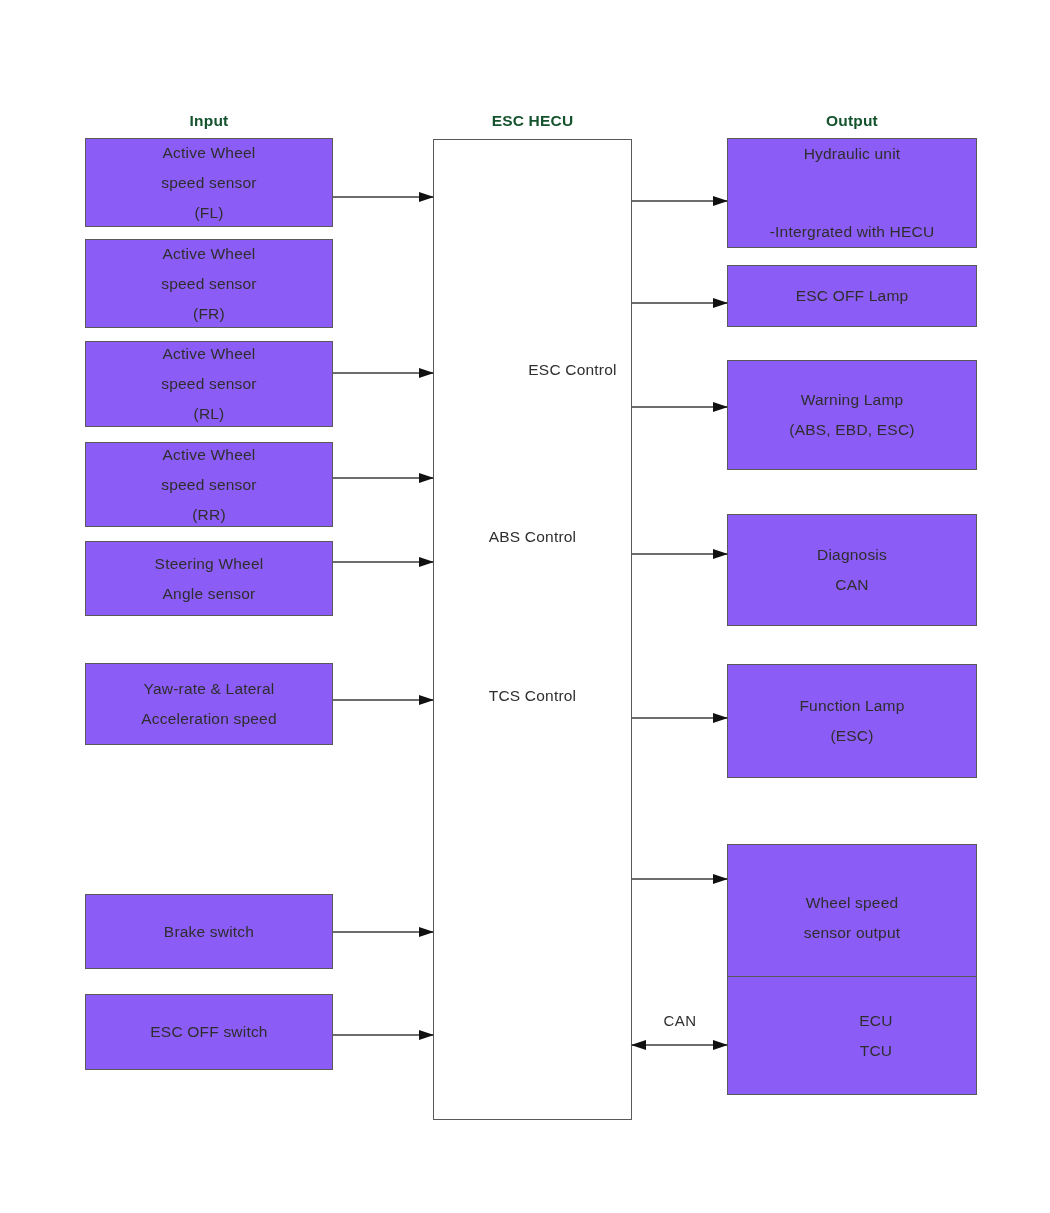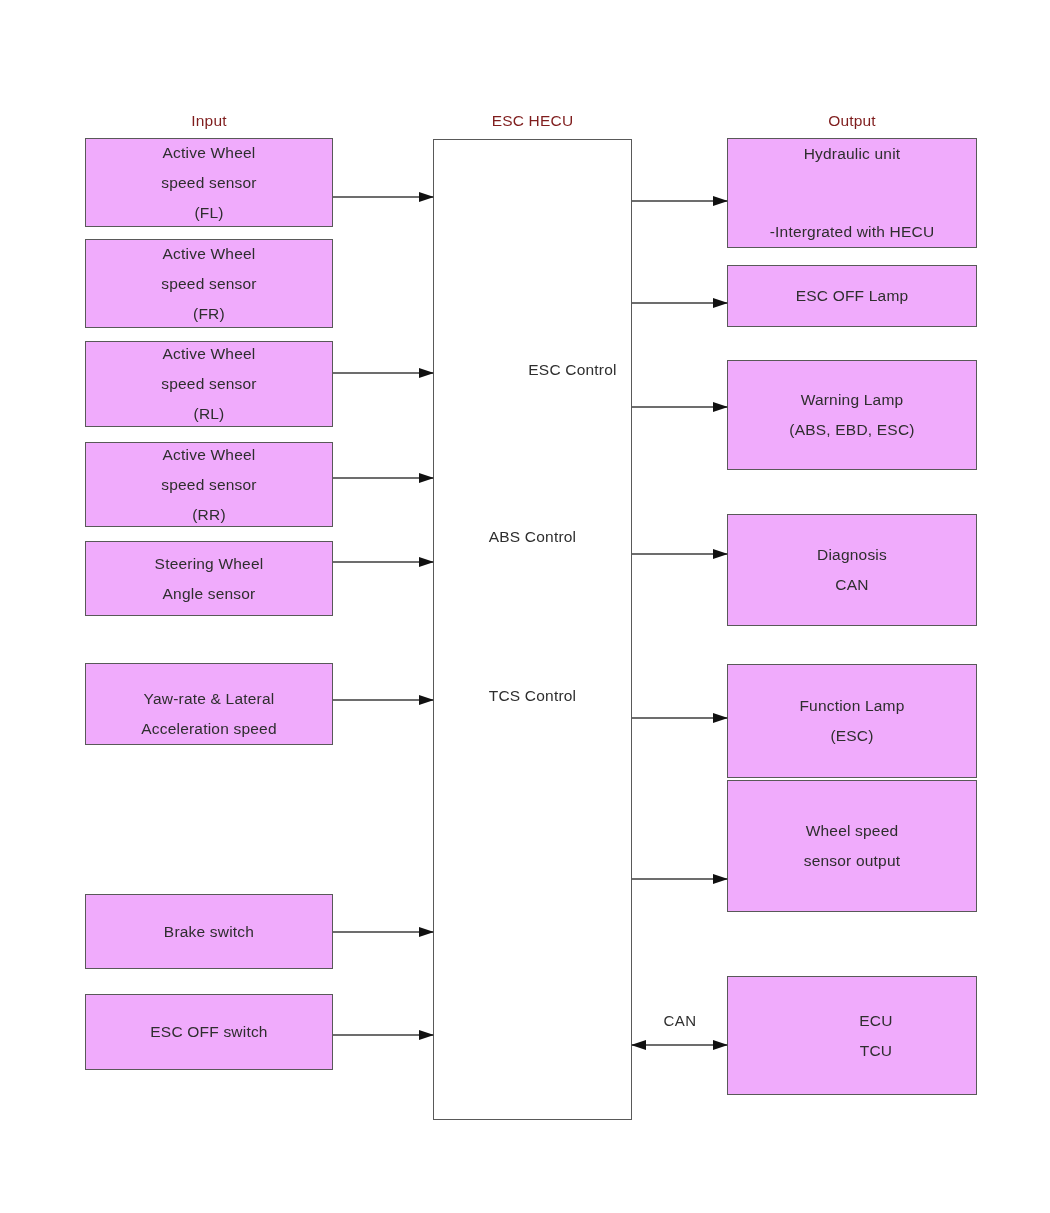--- a/index.html
+++ b/index.html
@@ -23,8 +23,9 @@
     line-height: 18px;
     text-align: center;
     font-size: 15.5px;
-    color: #7f1d1d;
+    color: #14532d;
     letter-spacing: 0.2px;
+    font-weight: bold;
   }
   .box {
     position: absolute;

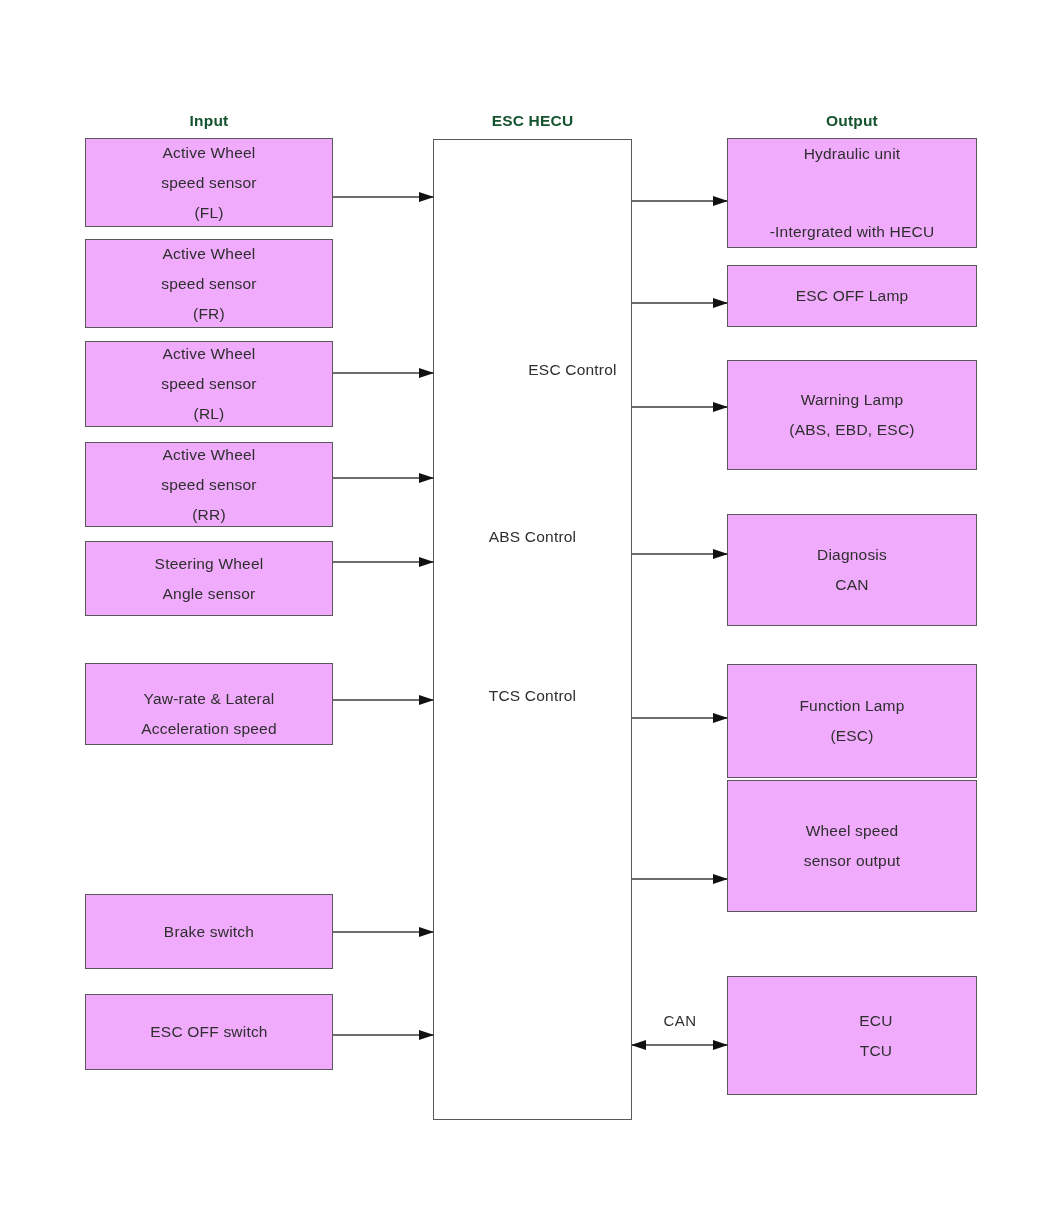--- a/index.html
+++ b/index.html
@@ -30,7 +30,7 @@
   .box {
     position: absolute;
     border: 1.5px solid #595959;
-    background: #f0abfc;
+    background: #8b5cf6;
     display: flex;
     flex-direction: column;
     justify-content: center;

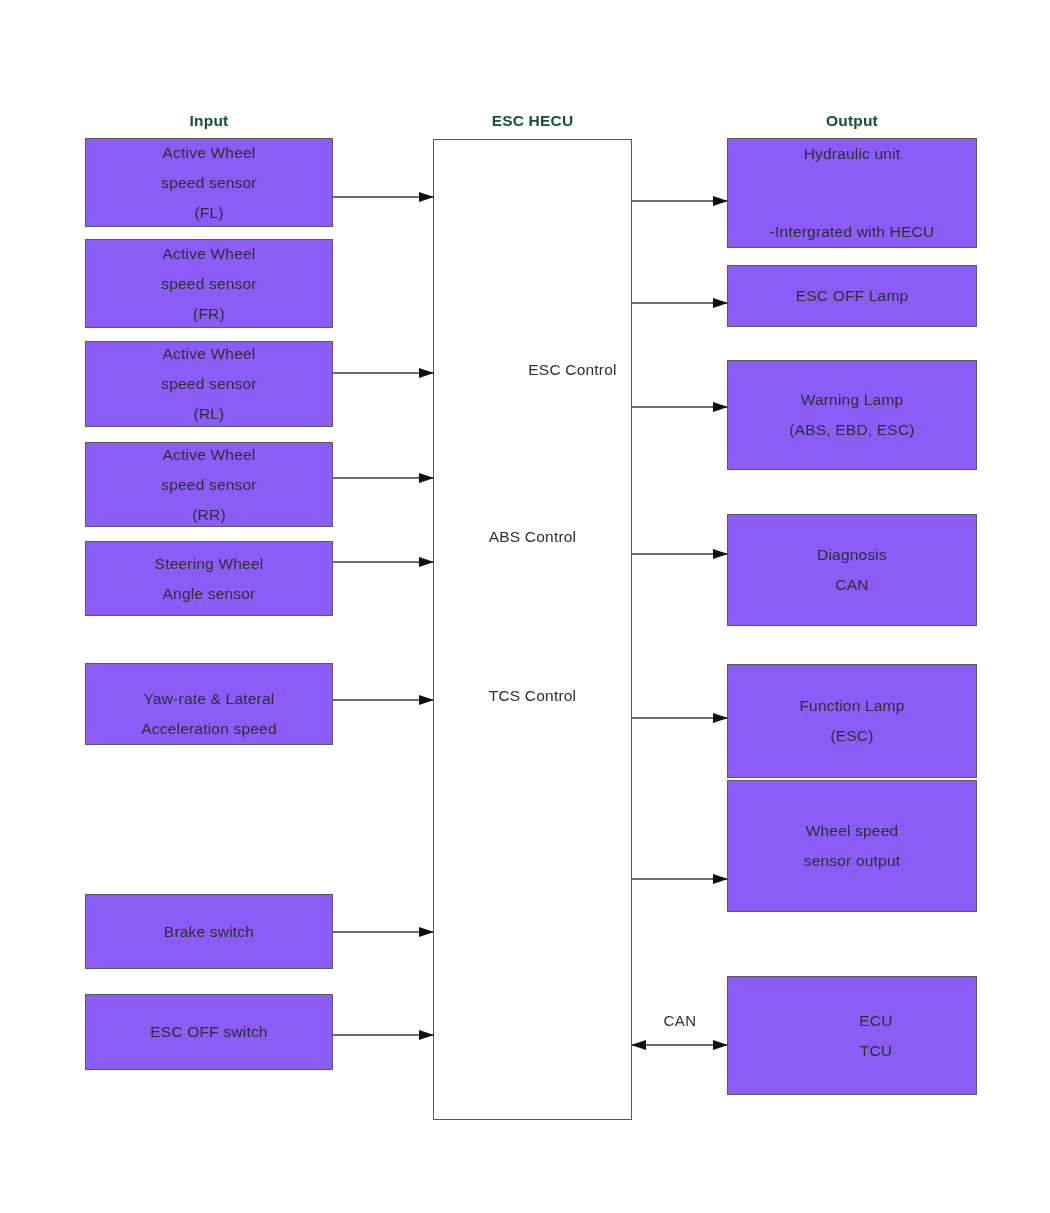--- a/index.html
+++ b/index.html
@@ -113,7 +113,7 @@
     <span>Steering Wheel</span>
     <span>Angle sensor</span>
   </div>
-  <div class="box input-box" style="top:663px;height:82px;justify-content:flex-end;">
+  <div class="box input-box" style="top:663px;height:82px;">
     <span>Yaw-rate &amp; Lateral</span>
     <span>Acceleration speed</span>
   </div>

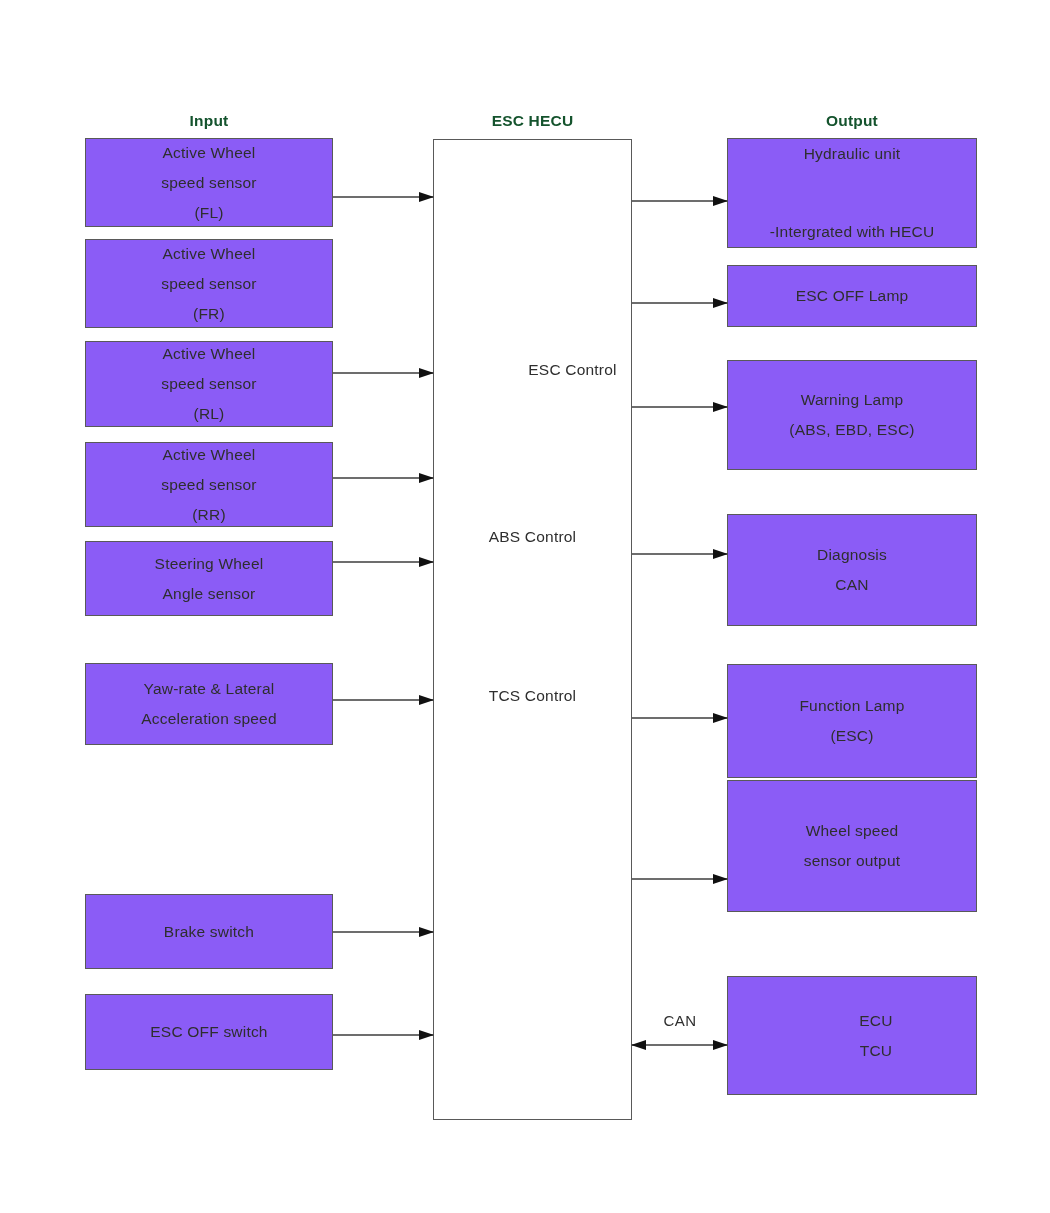--- a/index.html
+++ b/index.html
@@ -148,7 +148,7 @@
     <span>Function Lamp</span>
     <span>(ESC)</span>
   </div>
-  <div class="box output-box" style="top:780px;height:132px;">
+  <div class="box output-box" style="top:844px;height:148px;">
     <span>Wheel speed</span>
     <span>sensor output</span>
   </div>

